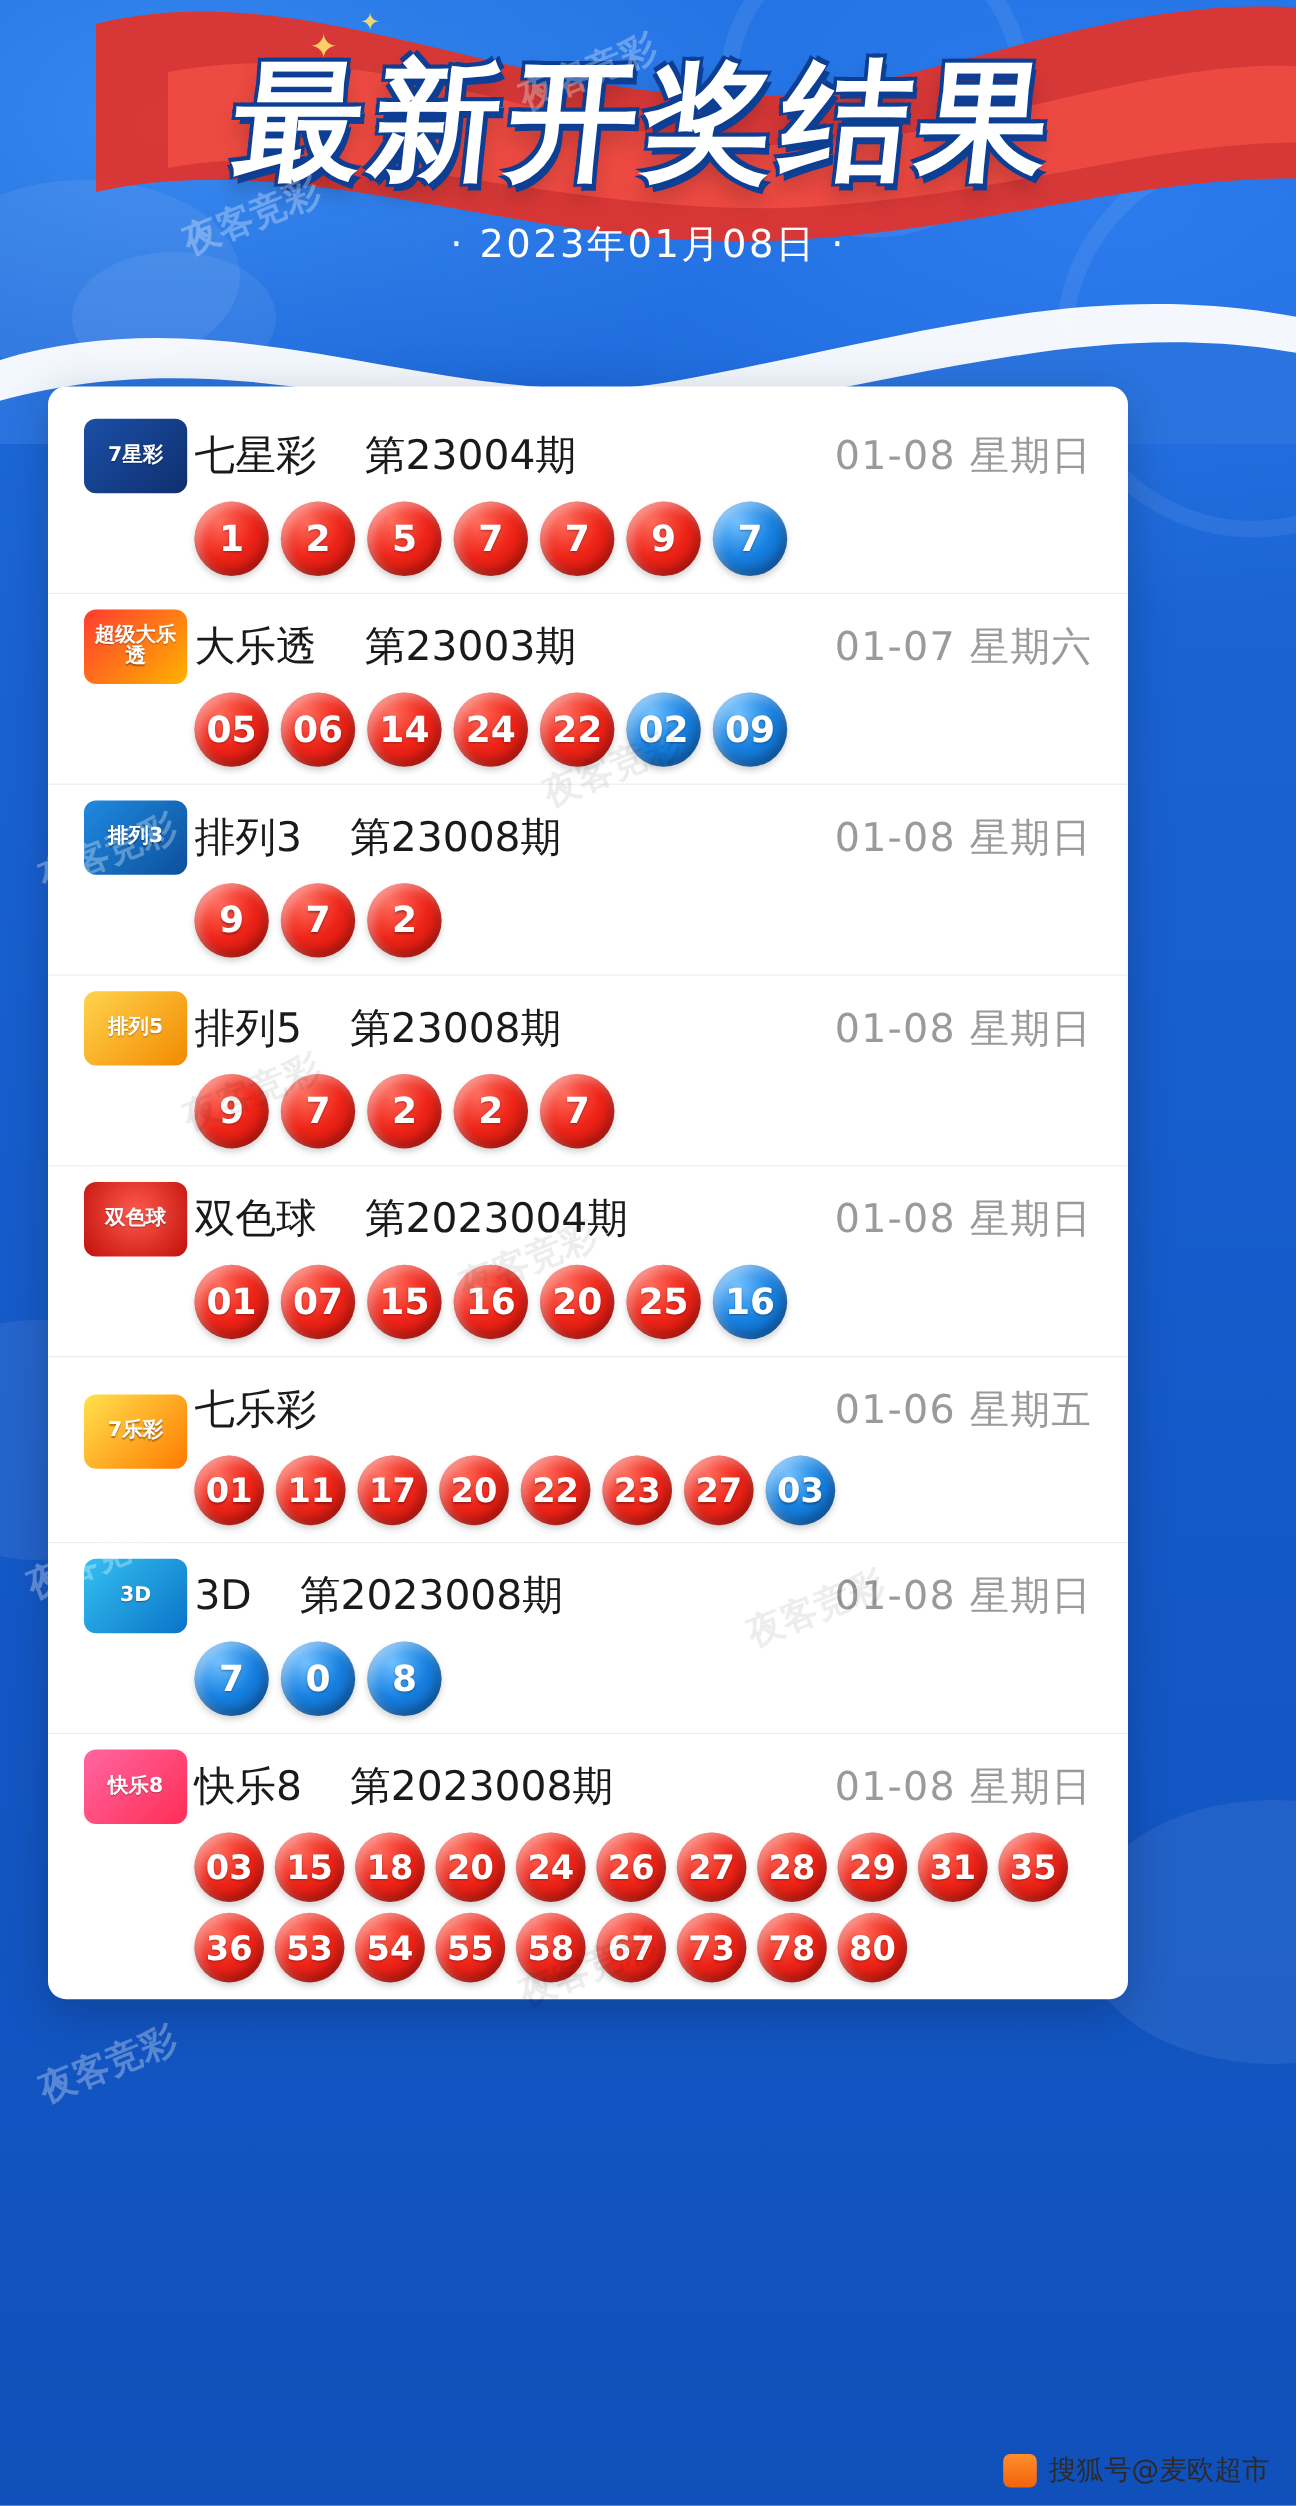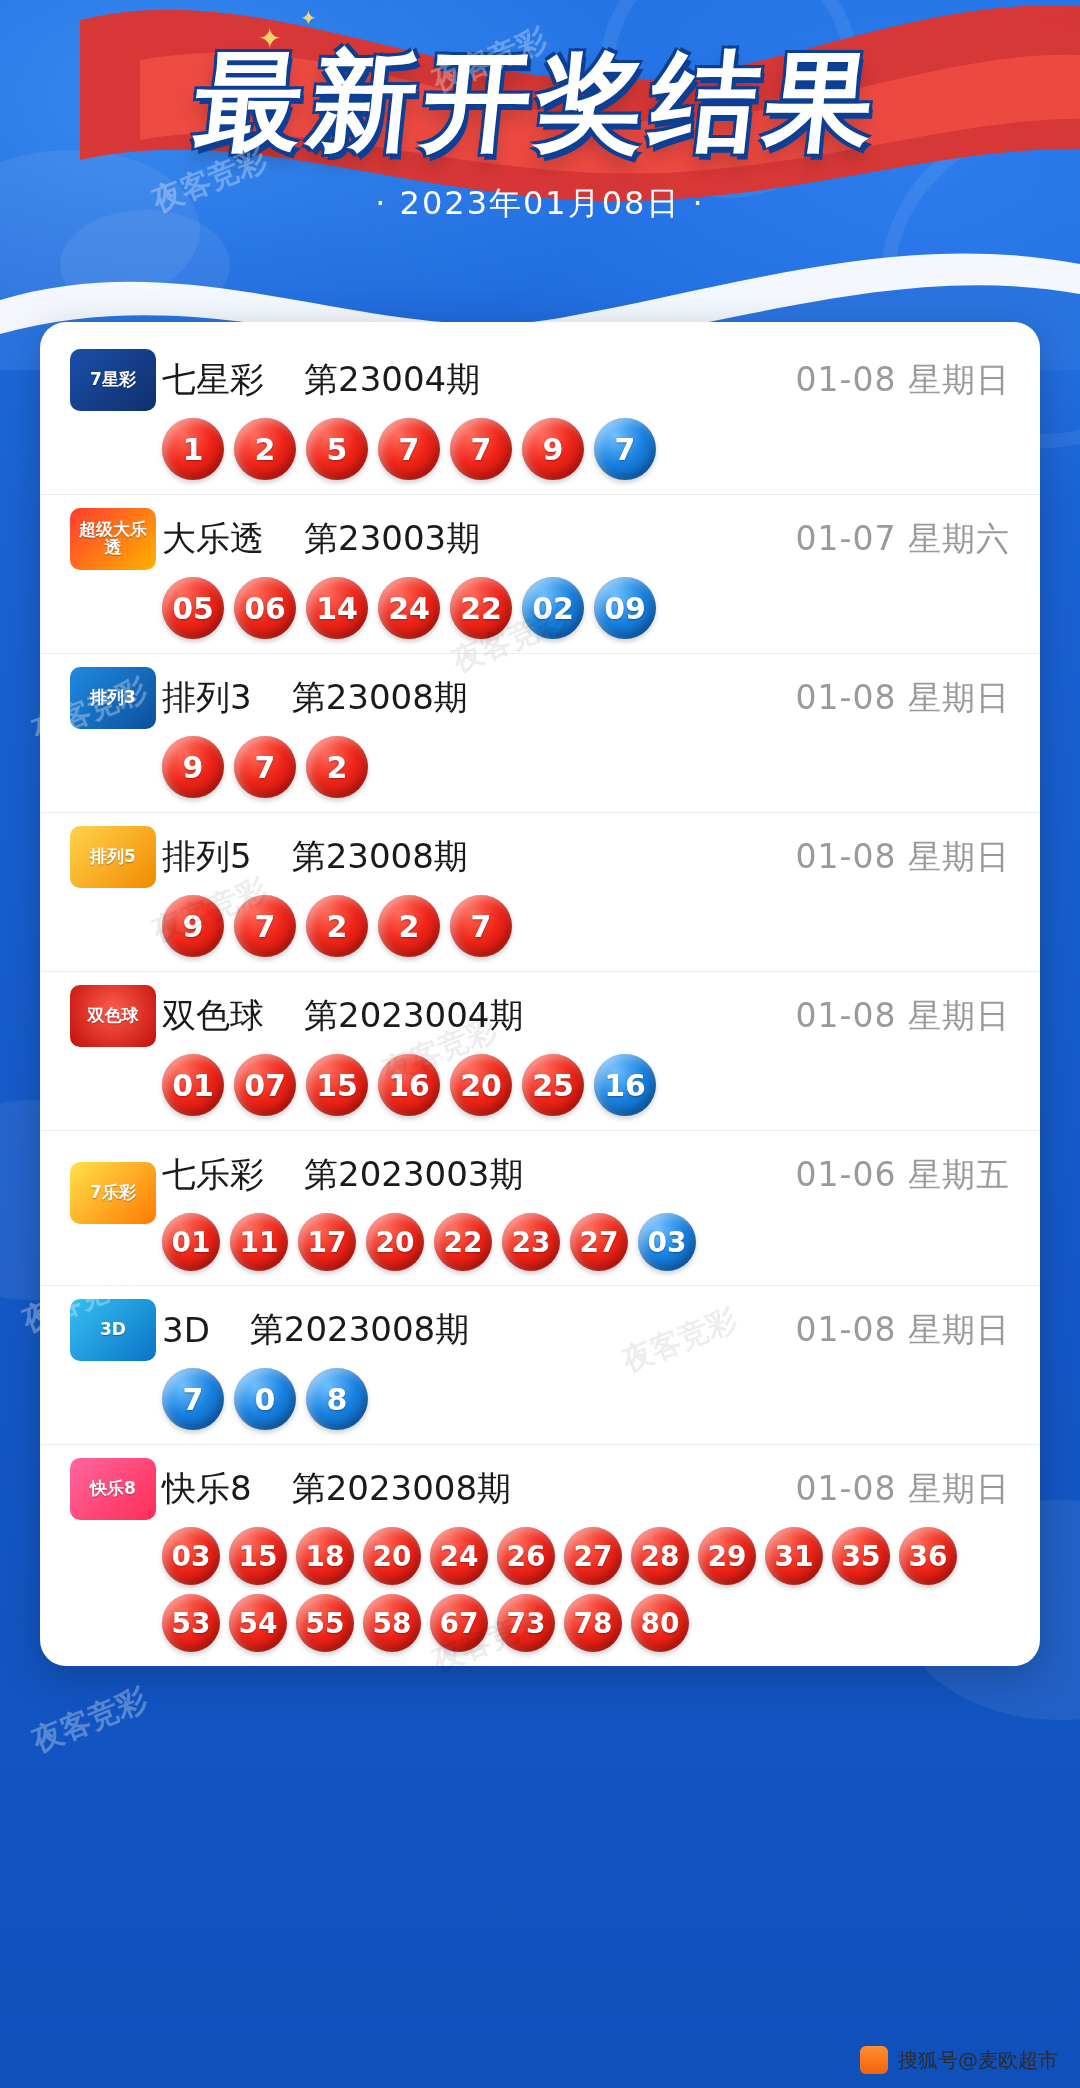--- a/index.html
+++ b/index.html
@@ -105,9 +105,9 @@
     position: absolute;
     left: 40px;
     top: 322px;
-    width: 1000px;
+    width: 900px;
     background: #ffffff;
-    border-radius: 26px;
+    border-radius: 15px;
     box-shadow: 0 10px 40px rgba(0,0,0,0.22);
     z-index: 6;
     padding: 14px 0 0 0;

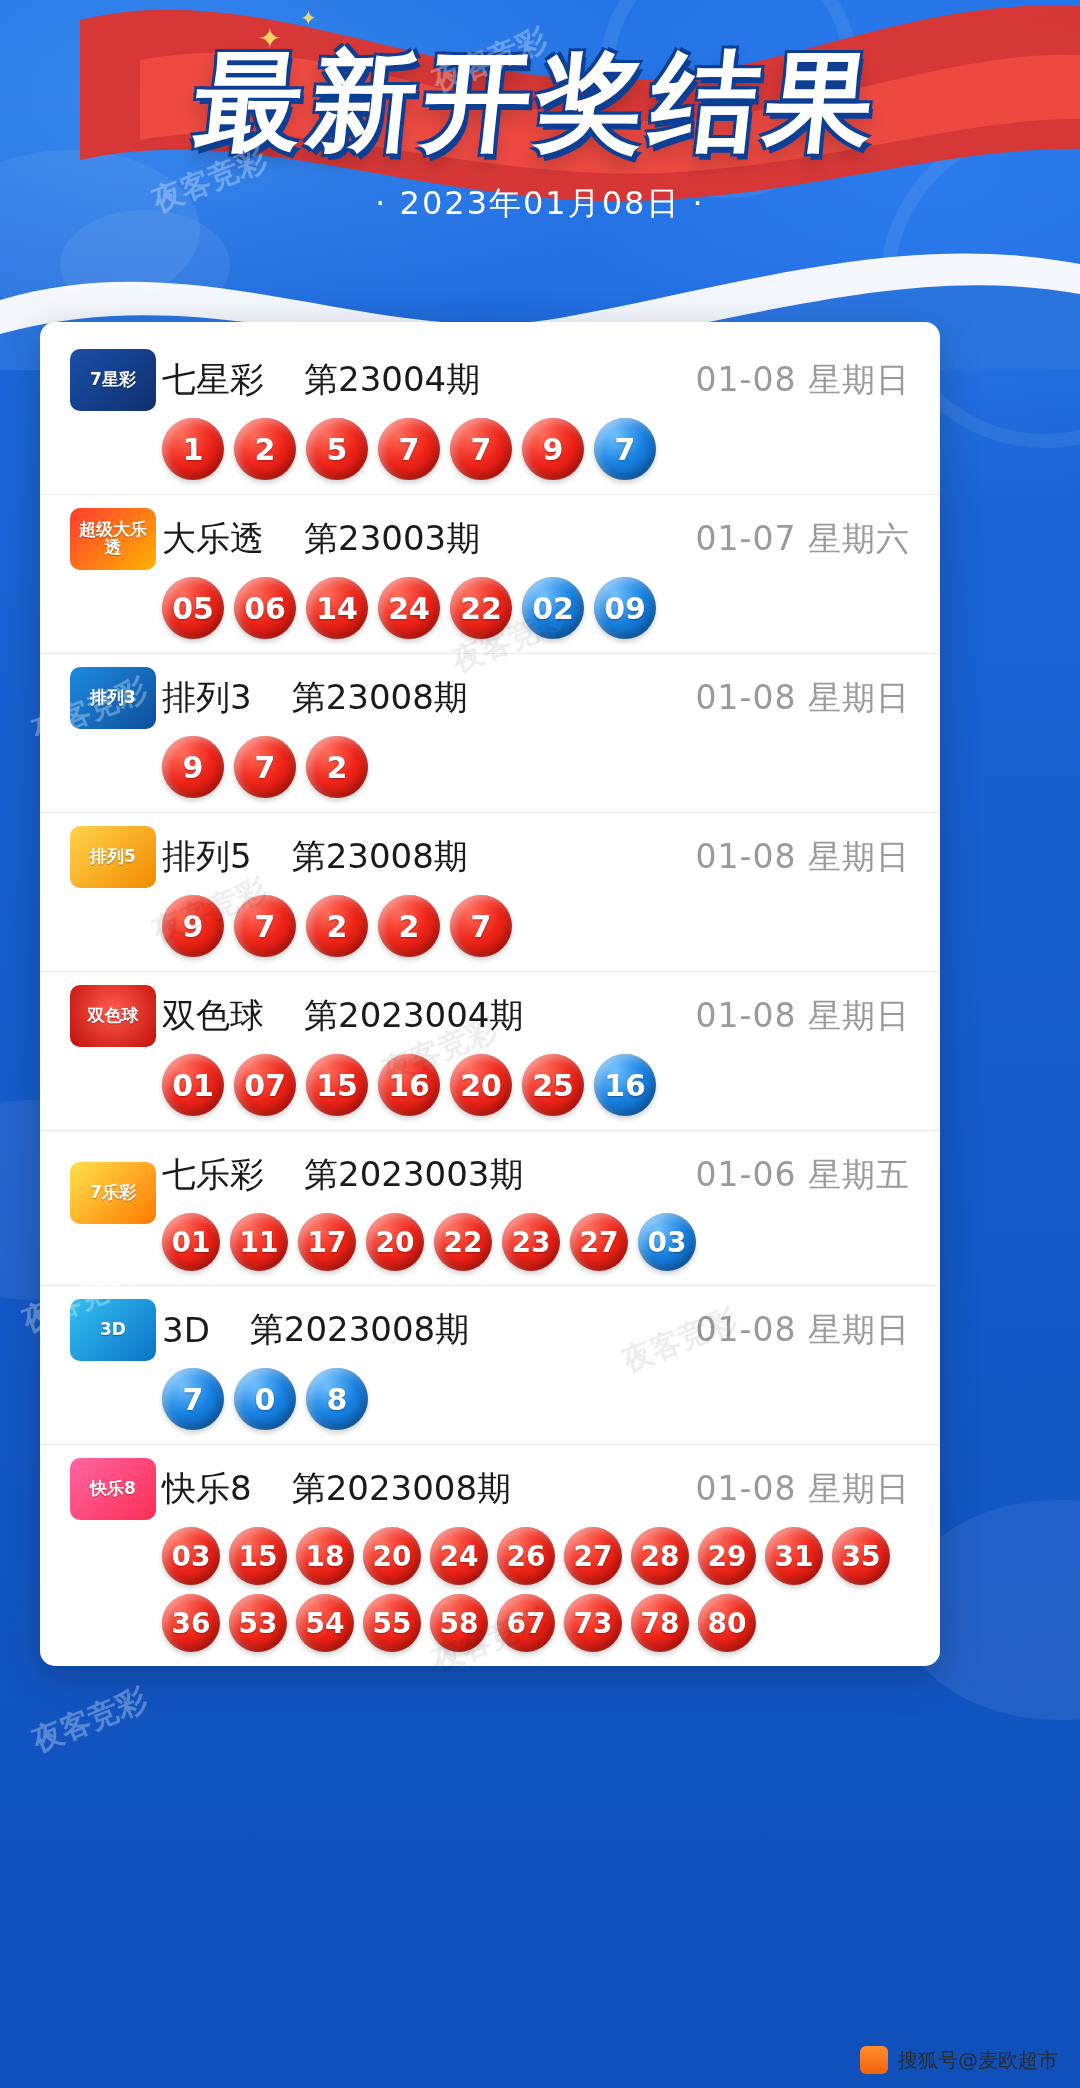--- a/index.html
+++ b/index.html
@@ -394,7 +394,6 @@
           <span class="logo-text">7乐彩</span>
         </div>
         <div class="lottery-name">七乐彩</div>
-        <div class="issue">第2023003期</div>
         <div class="date">01-06 星期五</div>
       </div>
       <div class="balls small">

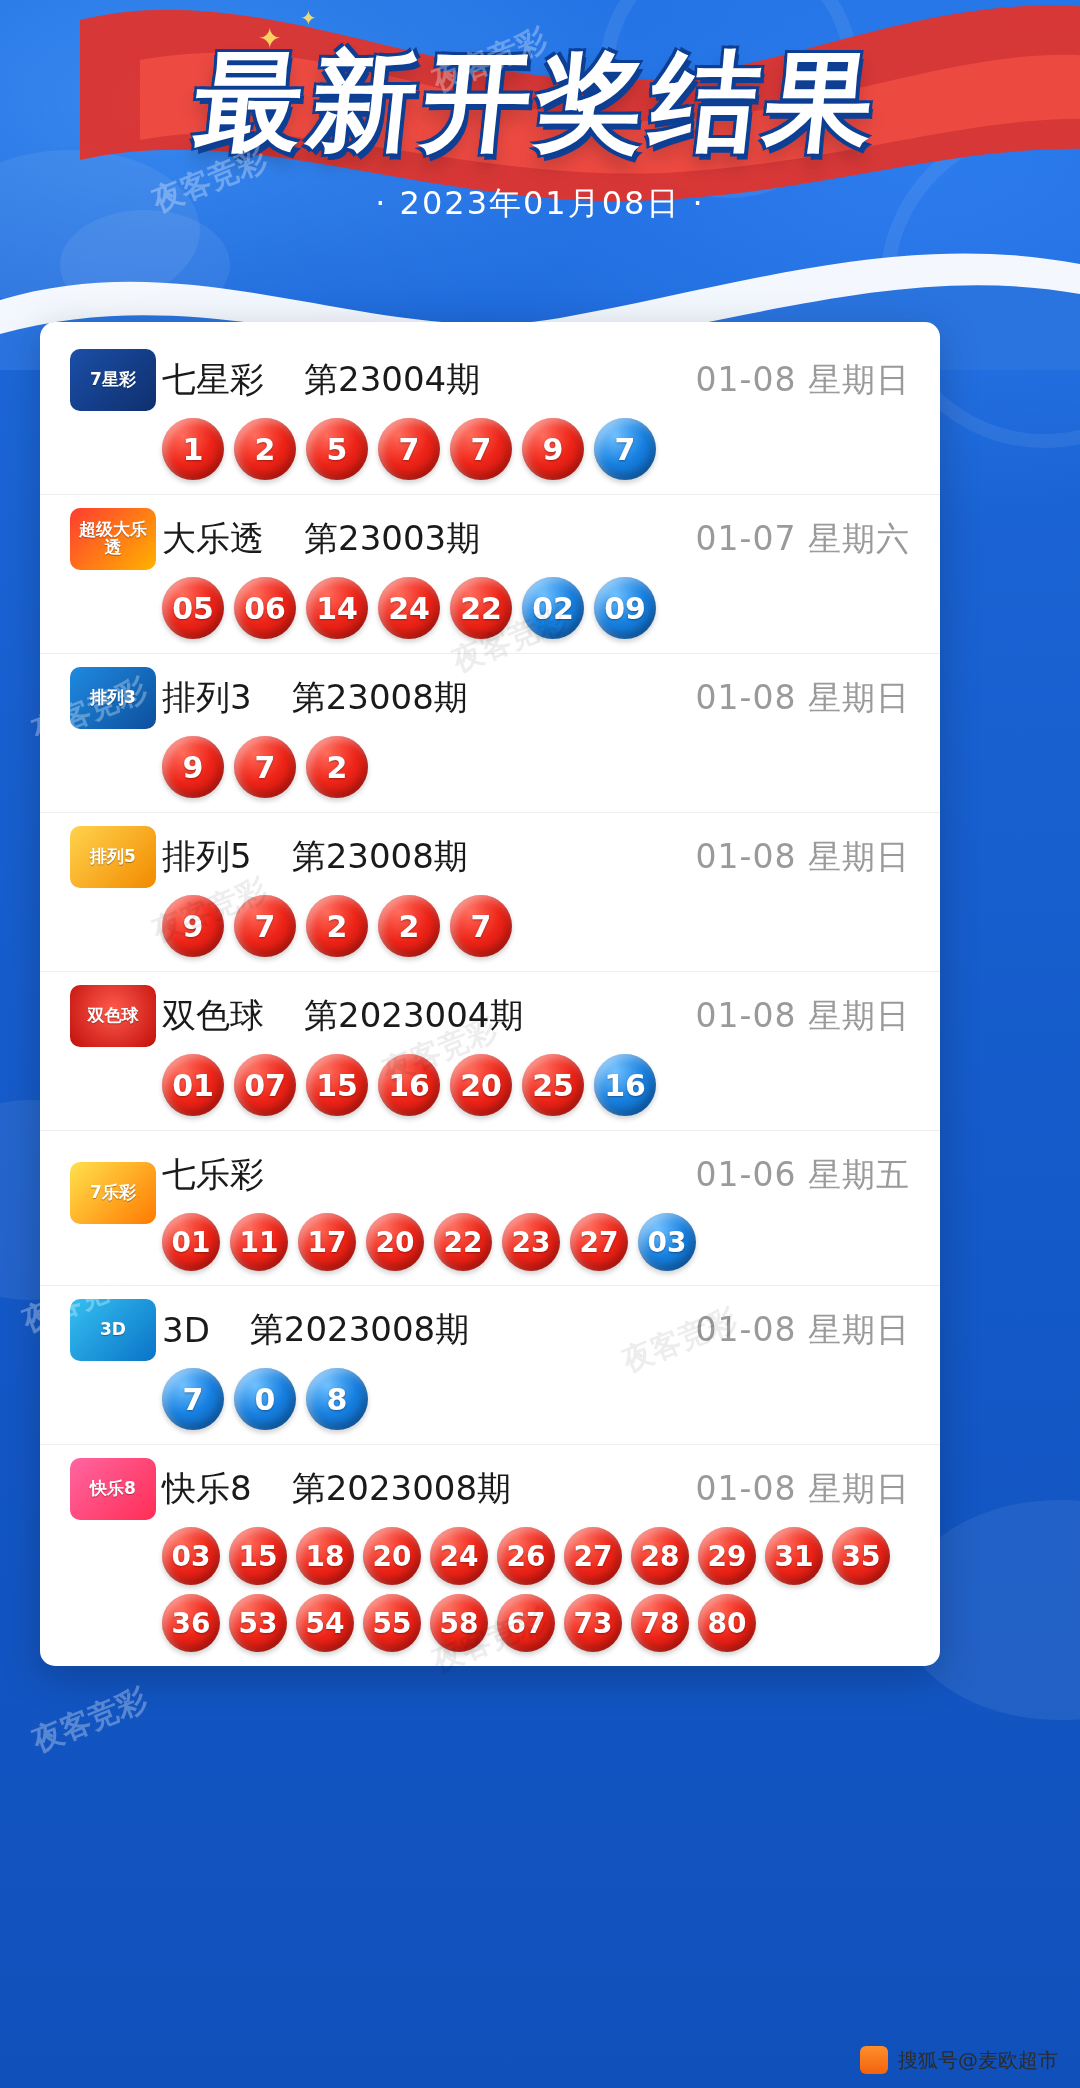--- a/index.html
+++ b/index.html
@@ -227,7 +227,7 @@
     gap: 10px;
     z-index: 9;
     color: #2b2b2b;
-    font-size: 20px;
+    font-size: 23px;
     font-family: "DejaVu Sans", "Liberation Sans", sans-serif;
   }
   .wm-badge {

